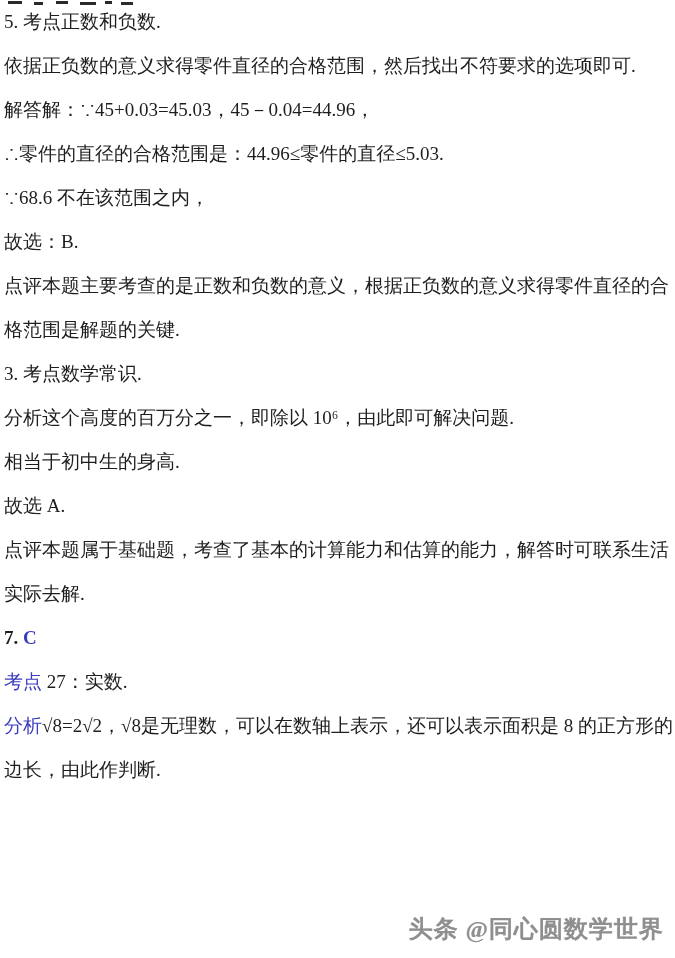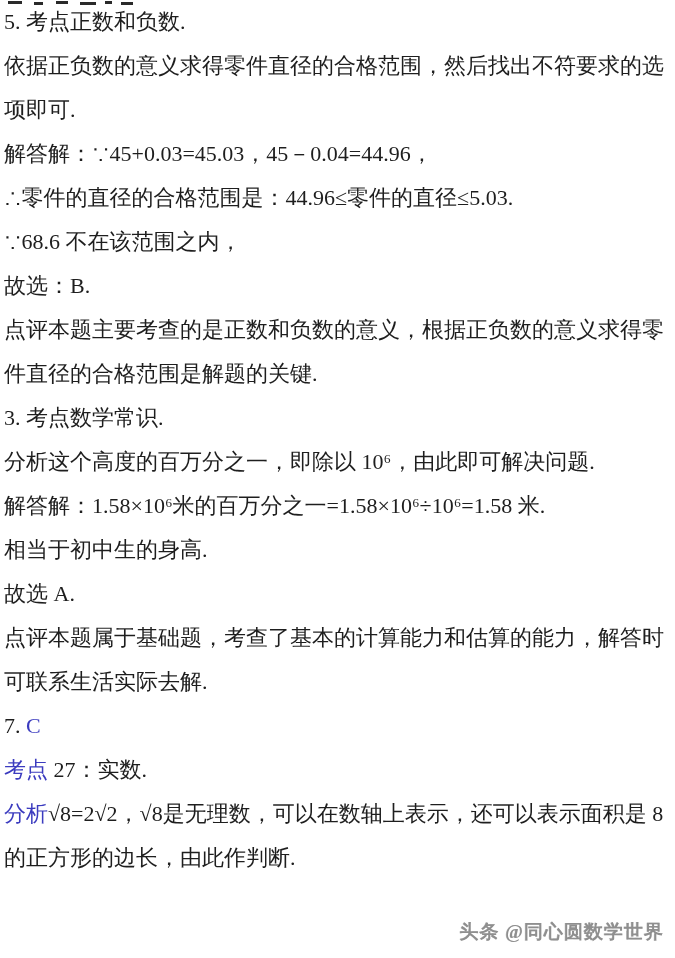--- a/index.html
+++ b/index.html
@@ -27,7 +27,7 @@
   }
   p.line {
     margin: 0;
-    font-size: 22px;
+    font-size: 19px;
     line-height: 44px;
     letter-spacing: 0;
     word-break: break-all;

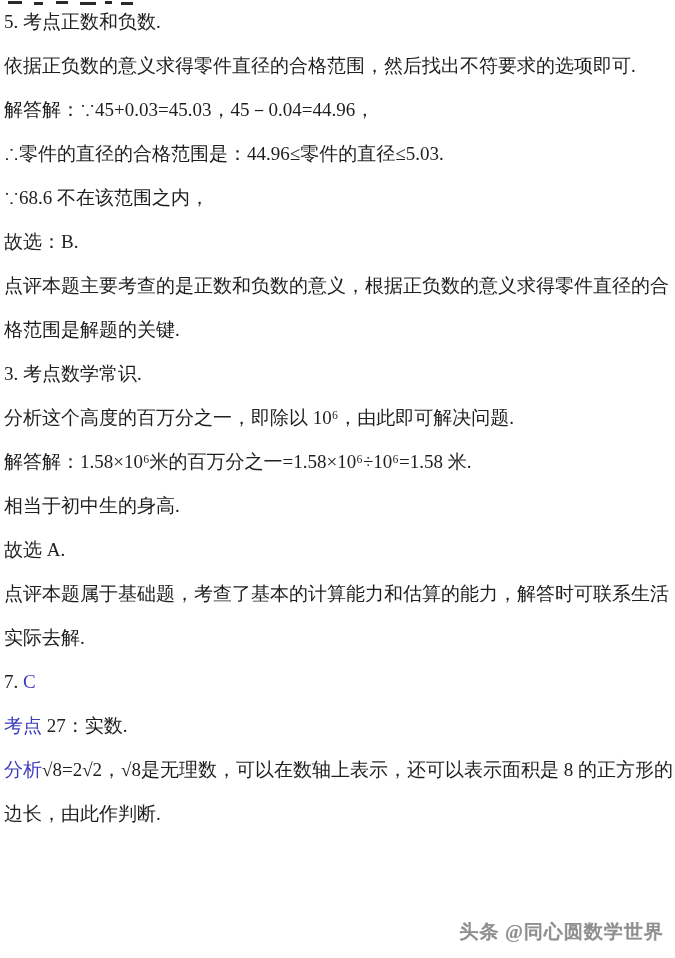--- a/index.html
+++ b/index.html
@@ -97,7 +97,6 @@
     <section>
       <p class="line sec-gap-q6">3. 考点数学常识.</p>
       <p class="line">分析这个高度的百万分之一，即除以 10⁶，由此即可解决问题.</p>
-      <p class="line">解答解：1.58×10⁶米的百万分之一=1.58×10⁶÷10⁶=1.58 米.</p>
       <p class="line">相当于初中生的身高.</p>
       <p class="line">故选 A.</p>
       <p class="line">点评本题属于基础题，考查了基本的计算能力和估算的能力，解答时可联系生活实际去解.</p>

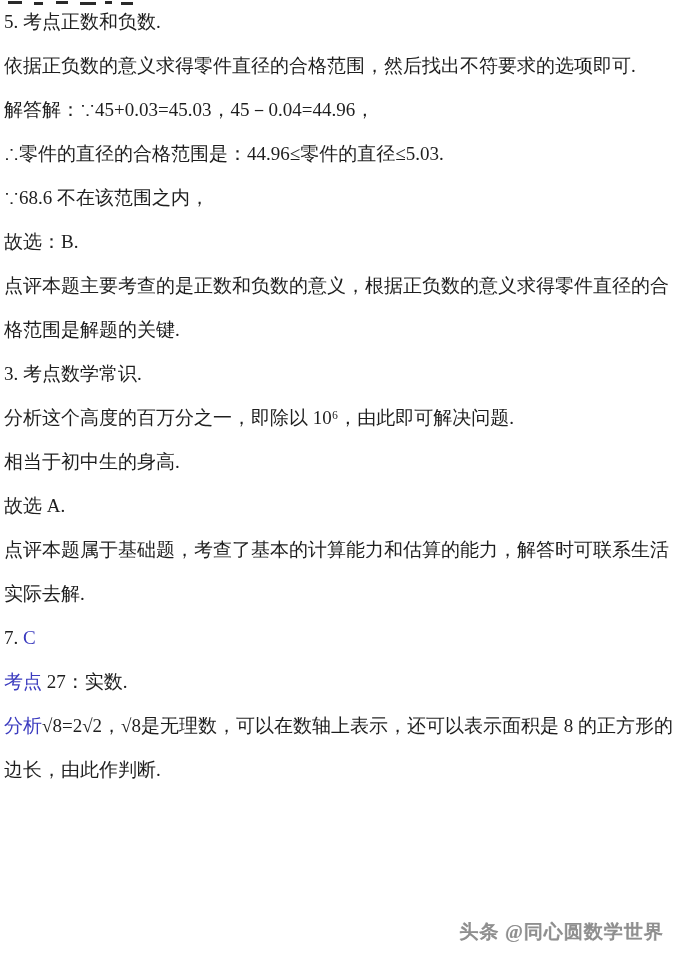--- a/index.html
+++ b/index.html
@@ -35,7 +35,7 @@
   }
   section { margin: 0; padding: 0; }
   .sec-gap-q6 { margin-top: 38px; }
-  .sec-gap-q7 { margin-top: 36px; }
+  .sec-gap-q7 { margin-top: 36px; font-weight: bold; }
   .blue { color: #3b3bbf; }
   
   .clip-frag {

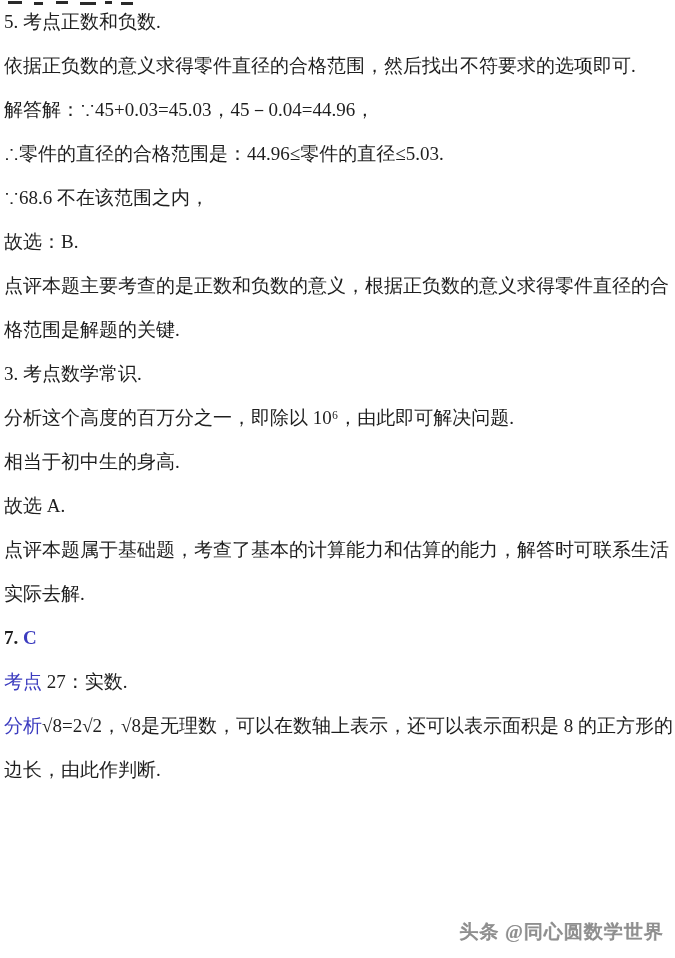--- a/index.html
+++ b/index.html
@@ -60,7 +60,7 @@
     position: absolute;
     right: 11px;
     bottom: 13px;
-    font-size: 19px;
+    font-size: 24px;
     font-weight: bold;
     color: #8f8f8f;
     letter-spacing: 1px;

